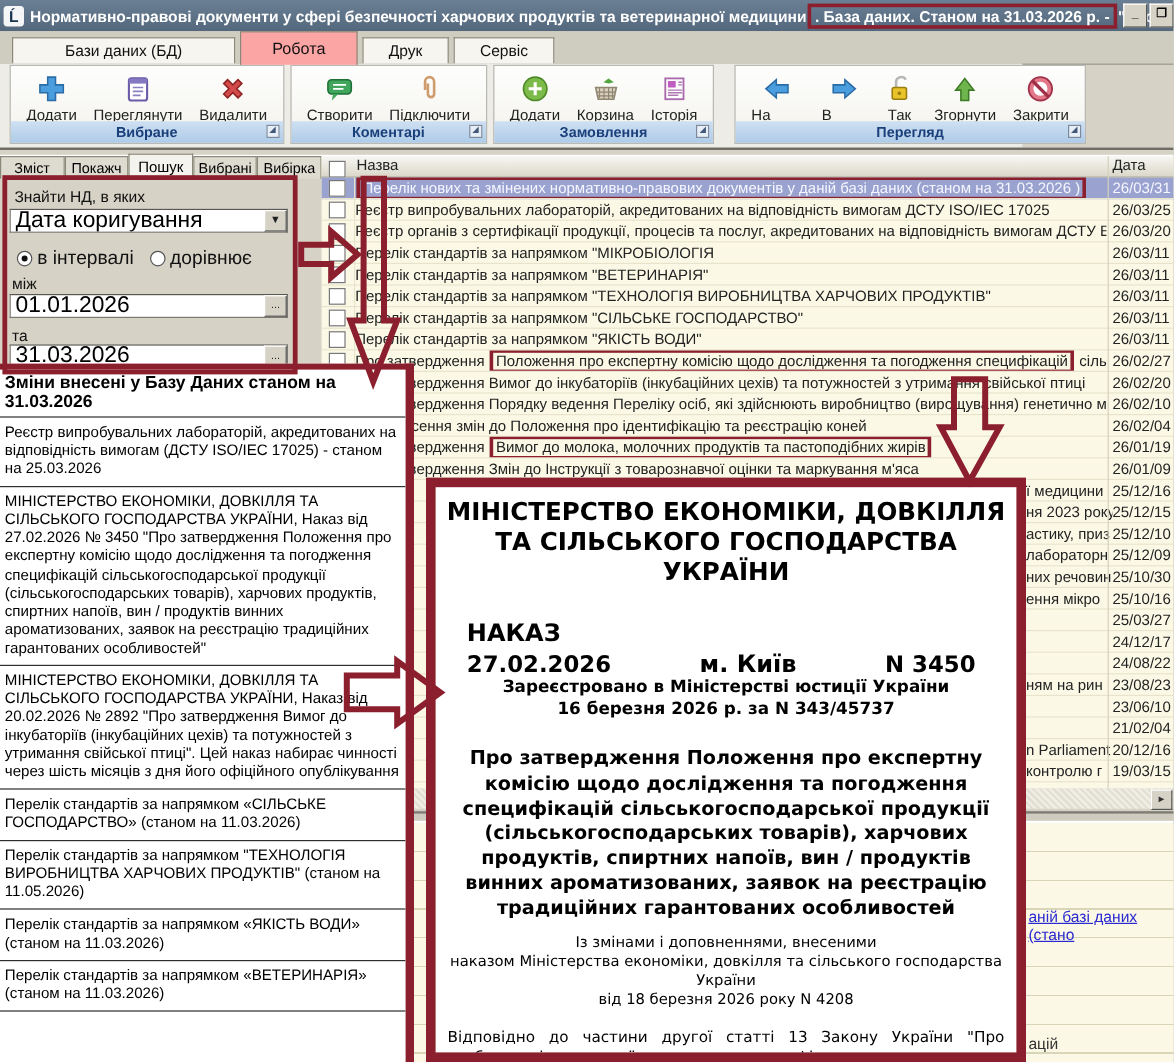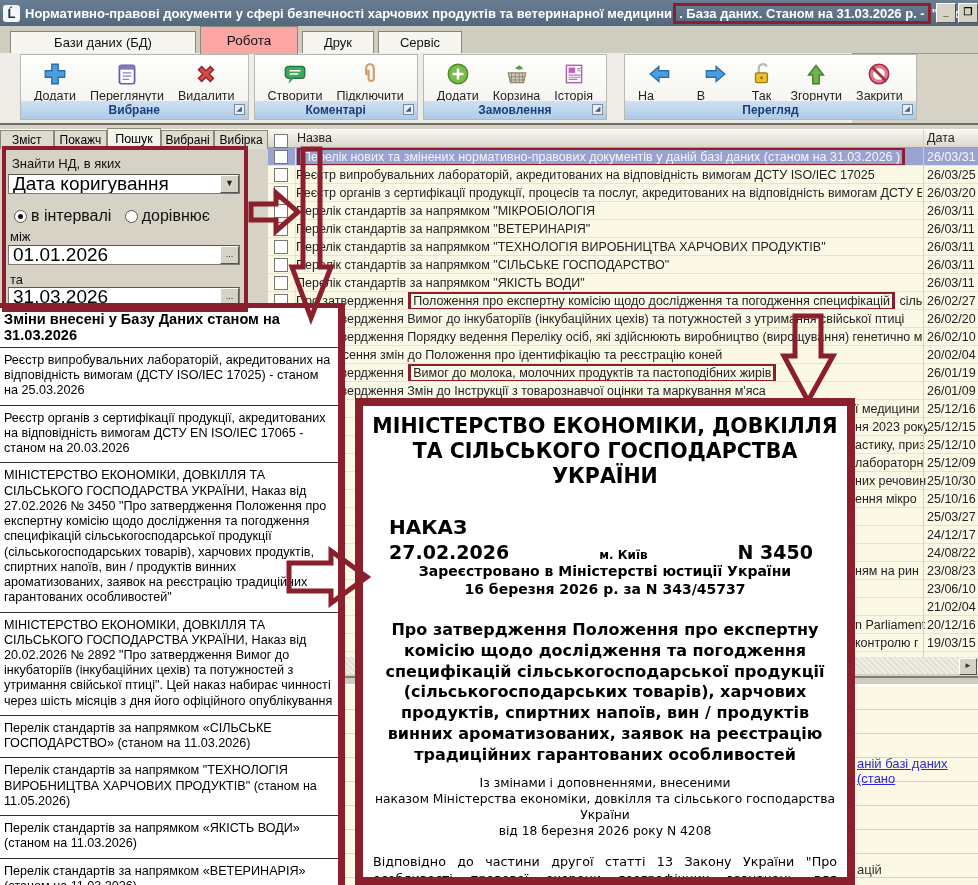--- a/index.html
+++ b/index.html
@@ -20,7 +20,7 @@
     font-size:13px;color:#111;text-align:center;line-height:21px;padding:0 13px;}
   .mtab.active{top:0;height:27px;line-height:27px;background:#fca5a5;font-size:13.5px;z-index:2;}
   
-  .ribbon{position:absolute;left:0;top:53px;width:852px;height:70px;background:#edece6;display:flex;padding-left:20px;box-sizing:border-box;}
+  .ribbon{position:absolute;left:0;top:53px;width:852px;height:70px;background:#edece6;display:flex;padding-left:8px;box-sizing:border-box;}
   .rgroup{position:relative;height:66px;margin:1px 5px 0 0;border:1px solid #b9b9b3;background:linear-gradient(#fefefd,#f3f2ec);
     display:flex;align-items:flex-start;padding:3px 6px 19px 6px;box-sizing:border-box;}
   .rbtn{display:flex;flex-direction:column;align-items:center;padding:1px 7px;font-size:12.5px;color:#222;cursor:default;}

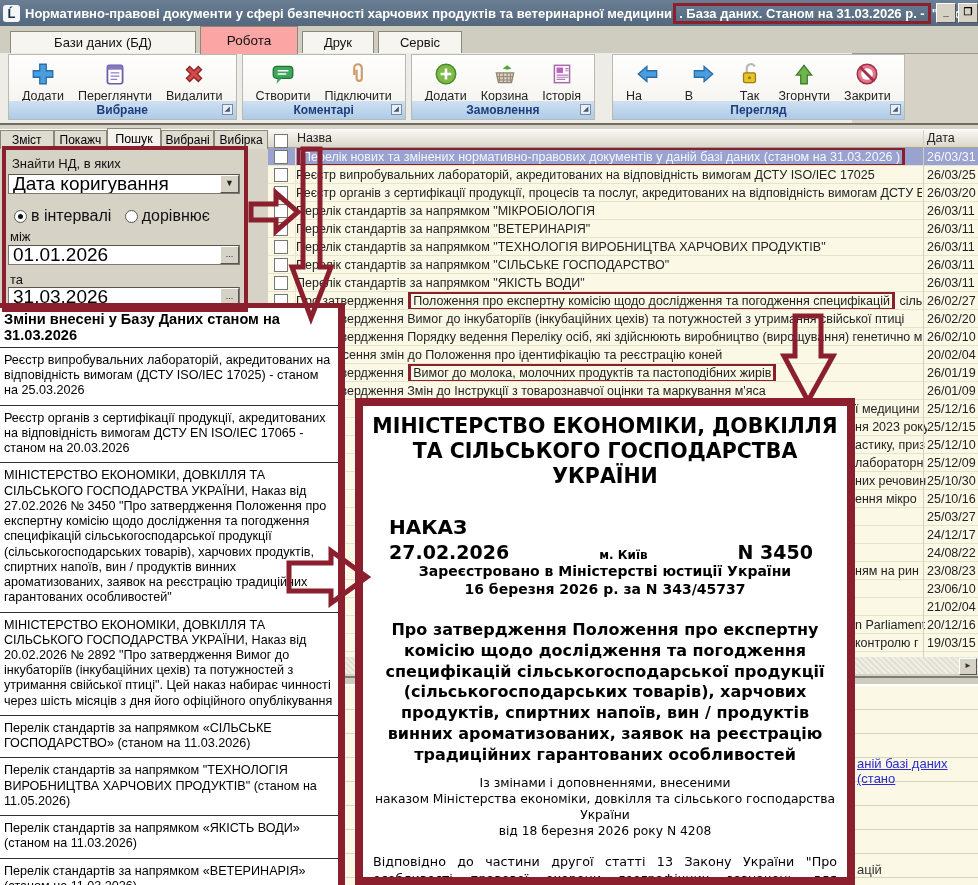--- a/index.html
+++ b/index.html
@@ -349,7 +349,7 @@
       <div class="trow">
         <span class="cb"></span>
         <span class="rtext">Про внесення змін до Положення про ідентифікацію та реєстрацію коней</span>
-        <span class="rdate">20/02/04</span>
+        <span class="rdate">26/02/04</span>
       </div>
       <div class="trow">
         <span class="cb"></span>

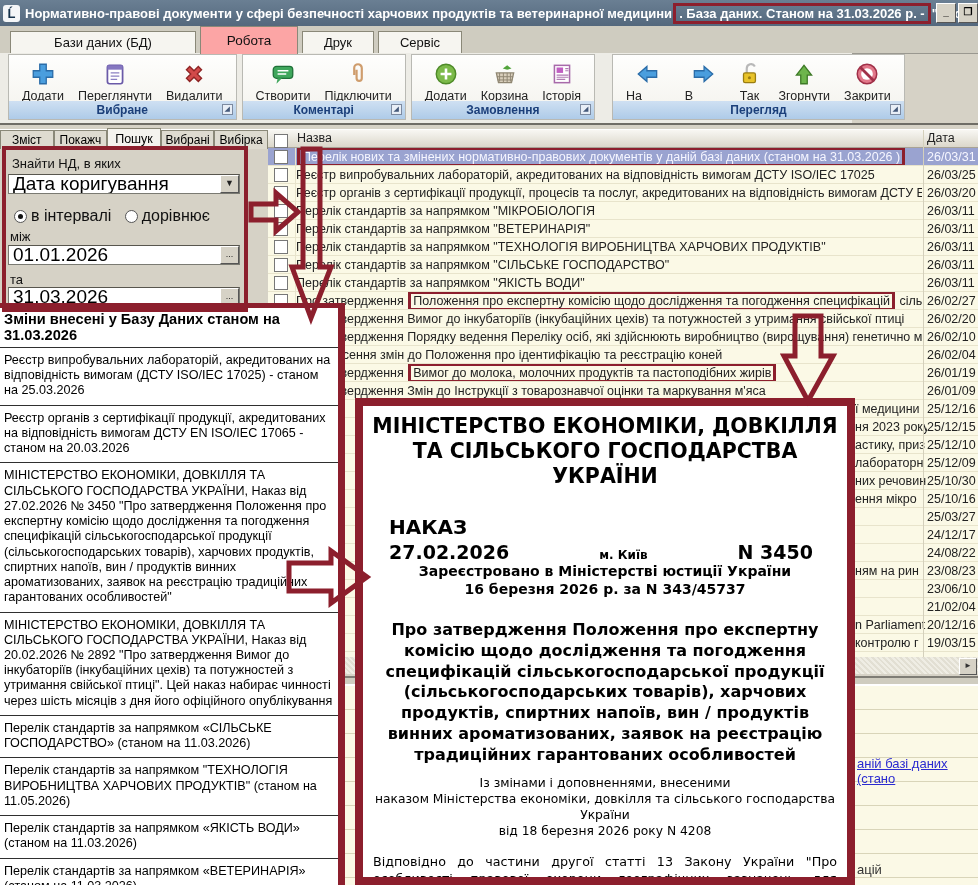--- a/index.html
+++ b/index.html
@@ -435,7 +435,6 @@
   <div class="chead">Зміни внесені у Базу Даних станом на 31.03.2026</div>
   <div id="changes-list">
       <div class="citem">Реєстр випробувальних лабораторій, акредитованих на відповідність вимогам (ДСТУ ISO/IEC 17025)  - станом на 25.03.2026</div>
-      <div class="citem">Реєстр органів з сертифікації продукції, акредитованих на відповідність вимогам ДСТУ EN ISO/IEC 17065 - станом на 20.03.2026</div>
       <div class="citem">МІНІСТЕРСТВО ЕКОНОМІКИ, ДОВКІЛЛЯ ТА СІЛЬСЬКОГО ГОСПОДАРСТВА УКРАЇНИ, Наказ від 27.02.2026 № 3450 "Про затвердження Положення про експертну комісію щодо дослідження та погодження специфікацій сільськогосподарської продукції (сільськогосподарських товарів), харчових продуктів, спиртних напоїв, вин / продуктів винних ароматизованих, заявок на реєстрацію традиційних гарантованих особливостей"</div>
       <div class="citem">МІНІСТЕРСТВО ЕКОНОМІКИ, ДОВКІЛЛЯ ТА СІЛЬСЬКОГО ГОСПОДАРСТВА УКРАЇНИ, Наказ від 20.02.2026 № 2892 "Про затвердження Вимог до інкубаторіїв (інкубаційних цехів) та потужностей з утримання свійської птиці". Цей наказ набирає чинності через шість місяців з дня його офіційного опублікування</div>
       <div class="citem">Перелік стандартів за напрямком «СІЛЬСЬКЕ ГОСПОДАРСТВО» (станом на  11.03.2026)</div>

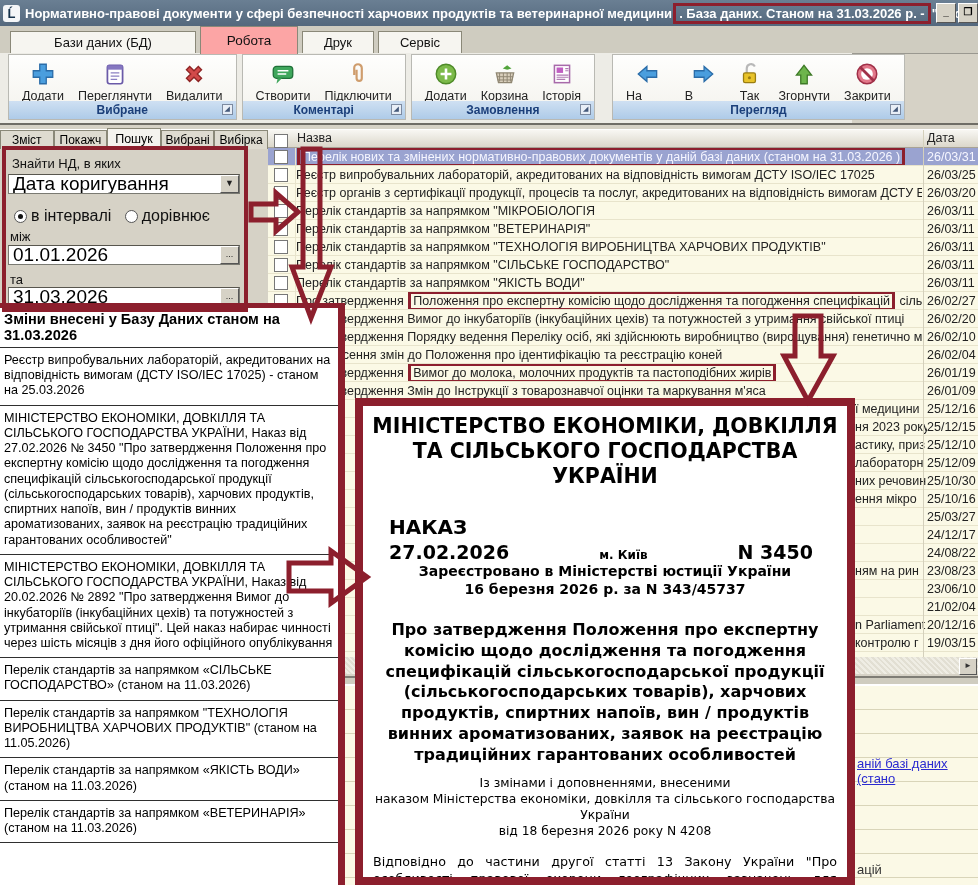--- a/index.html
+++ b/index.html
@@ -88,7 +88,7 @@
   .d-type{font-size:20px;font-weight:bold;margin-top:26px;margin-left:26px;}
   .d-linia{display:flex;justify-content:space-between;align-items:baseline;padding:2px 34px 0 26px;}
   .d-date,.d-num{font-size:19px;font-weight:bold;}
-  .d-city{font-size:12px;font-weight:bold;}
+  .d-city{font-size:20px;font-weight:bold;}
   .d-reg{font-size:14px;font-weight:bold;text-align:center;line-height:1.25;}
   .d-title{font-size:16px;font-weight:bold;text-align:center;line-height:1.3;margin:22px 12px 0 12px;}
   .d-amend{font-size:12.3px;text-align:center;line-height:1.3;margin-top:10px;}

